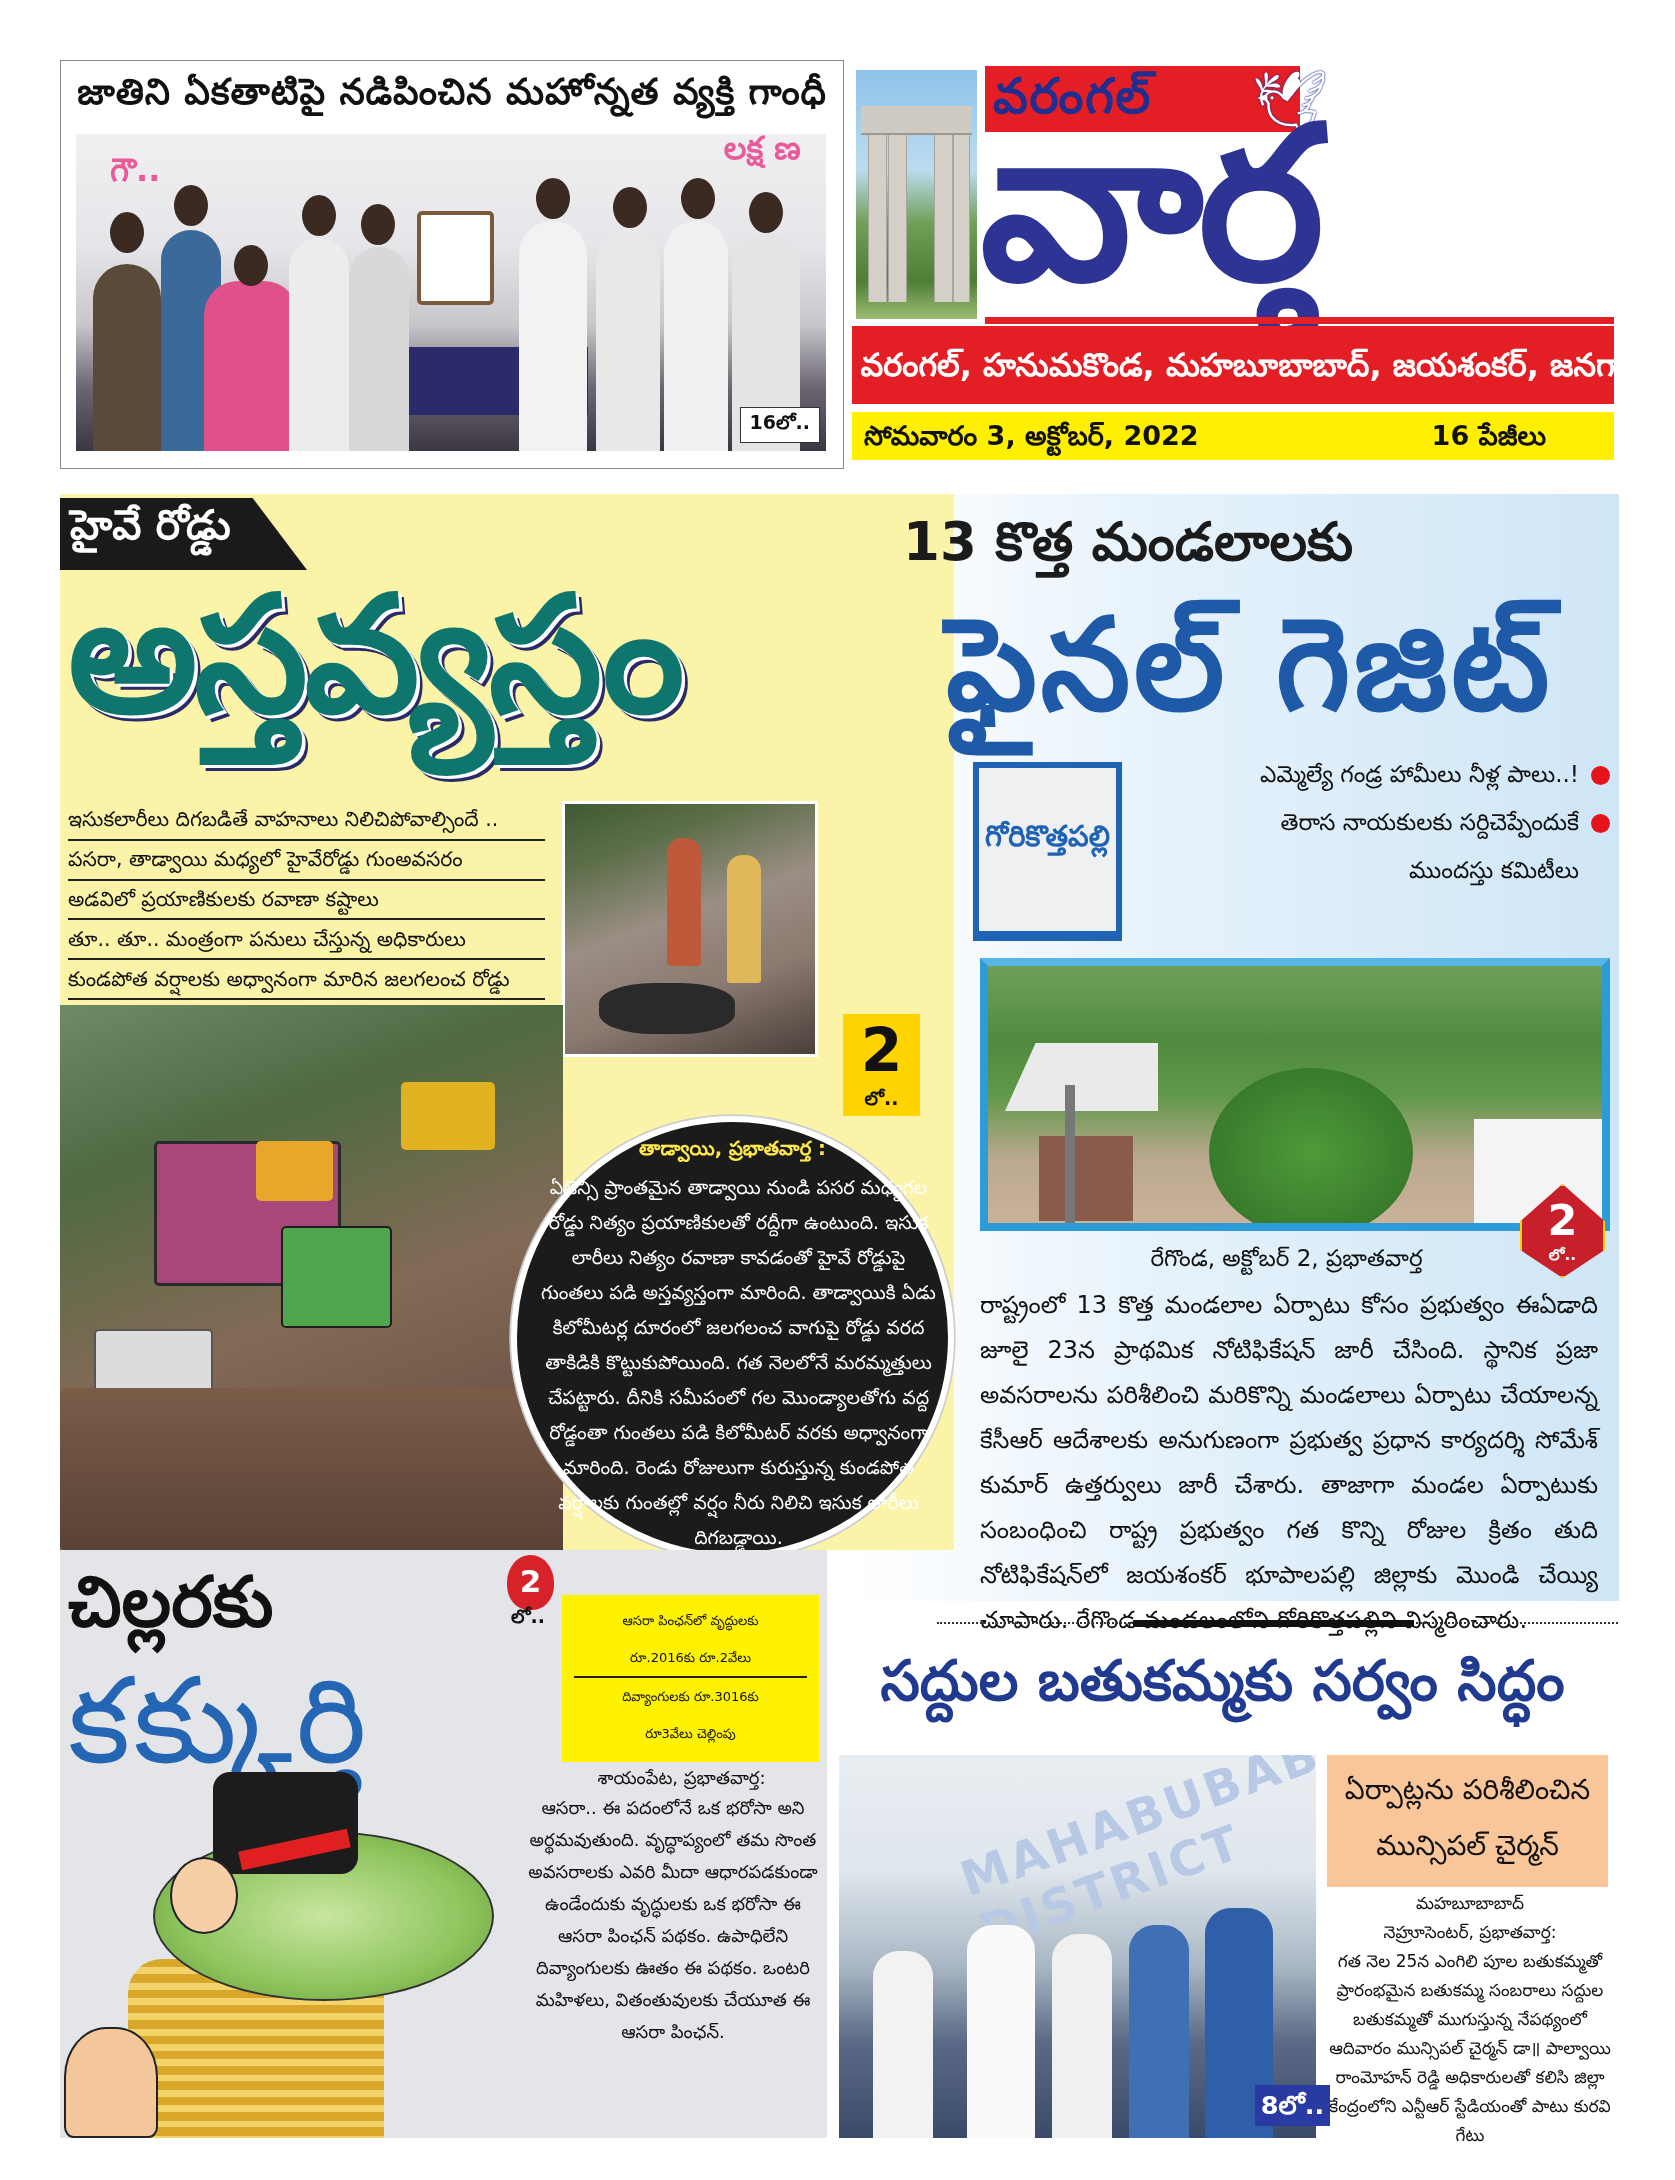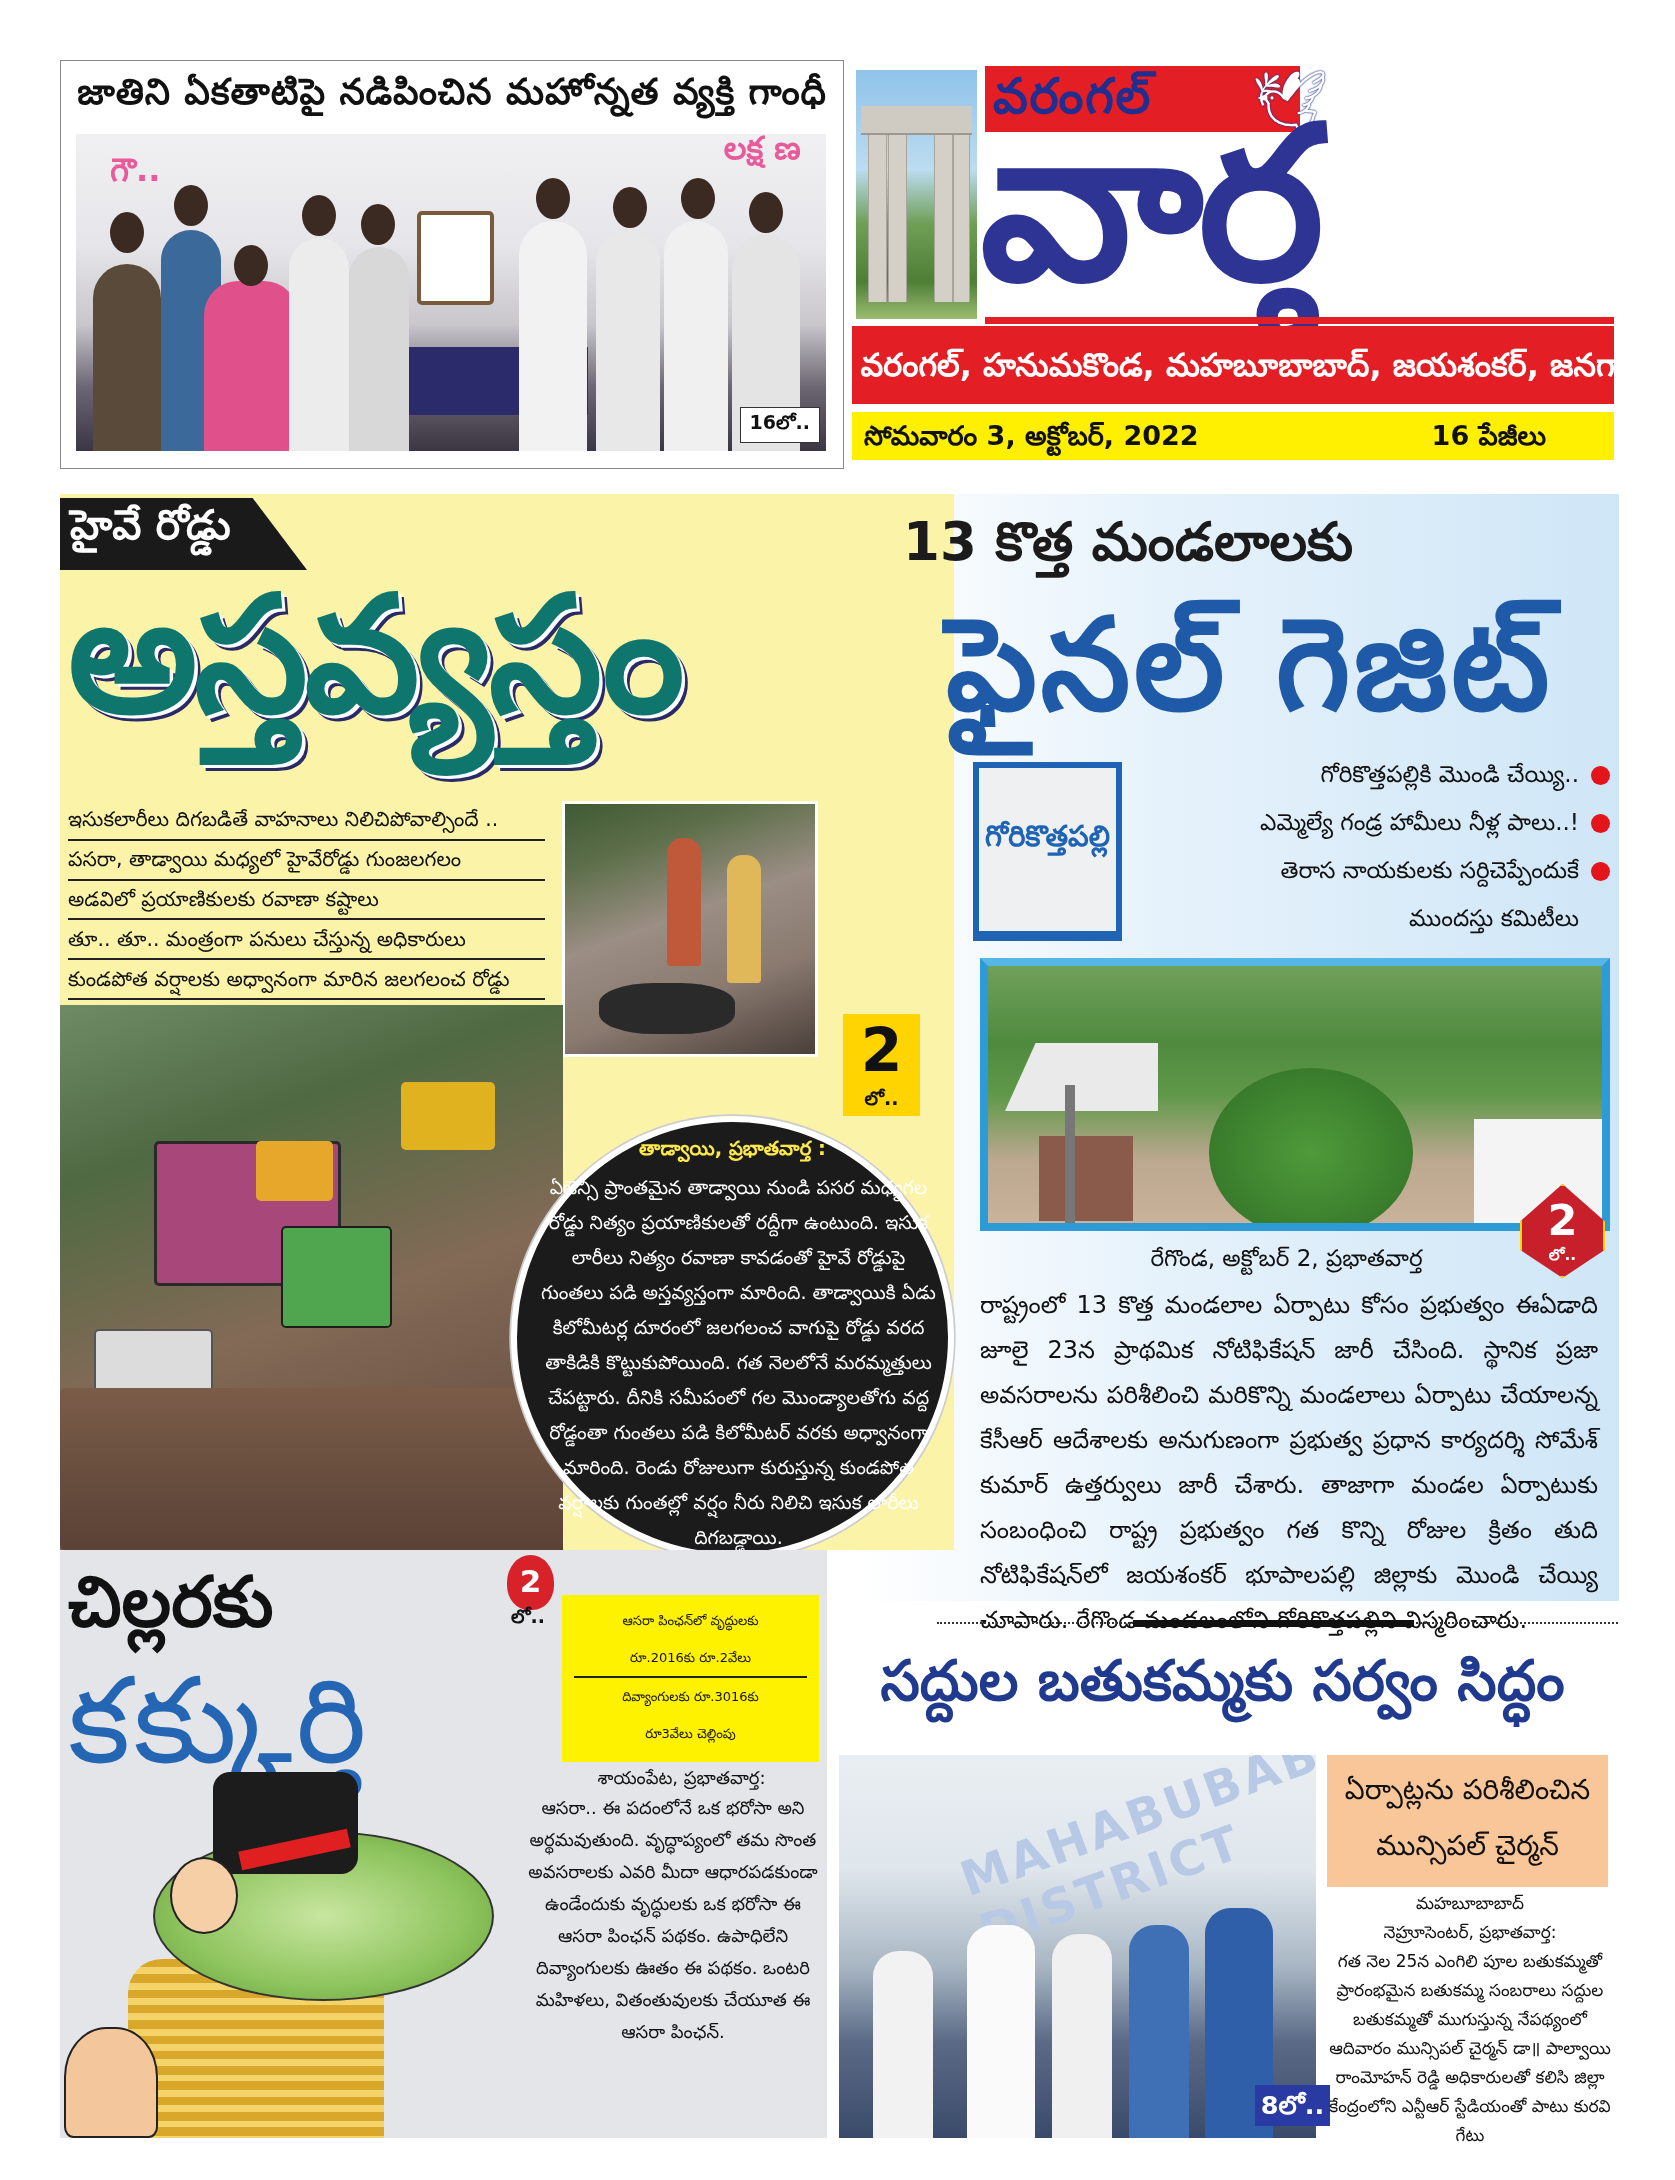--- a/index.html
+++ b/index.html
@@ -213,7 +213,6 @@
 </div>
 
 <div id="mandal-bullets" class="abs">
-  <div class="mandal-bullet"><span>గోరికొత్తపల్లికి మొండి చేయ్యి..</span><span class="red-dot"></span></div>
   <div class="mandal-bullet"><span>ఎమ్మెల్యే గండ్ర హామీలు నీళ్ల పాలు..!</span><span class="red-dot"></span></div>
   <div class="mandal-bullet"><span>తెరాస నాయకులకు సర్దిచెప్పేందుకే</span><span class="red-dot"></span></div>
   <div class="mandal-bullet"><span>ముందస్తు కమిటీలు</span><span class="no-dot"></span></div>

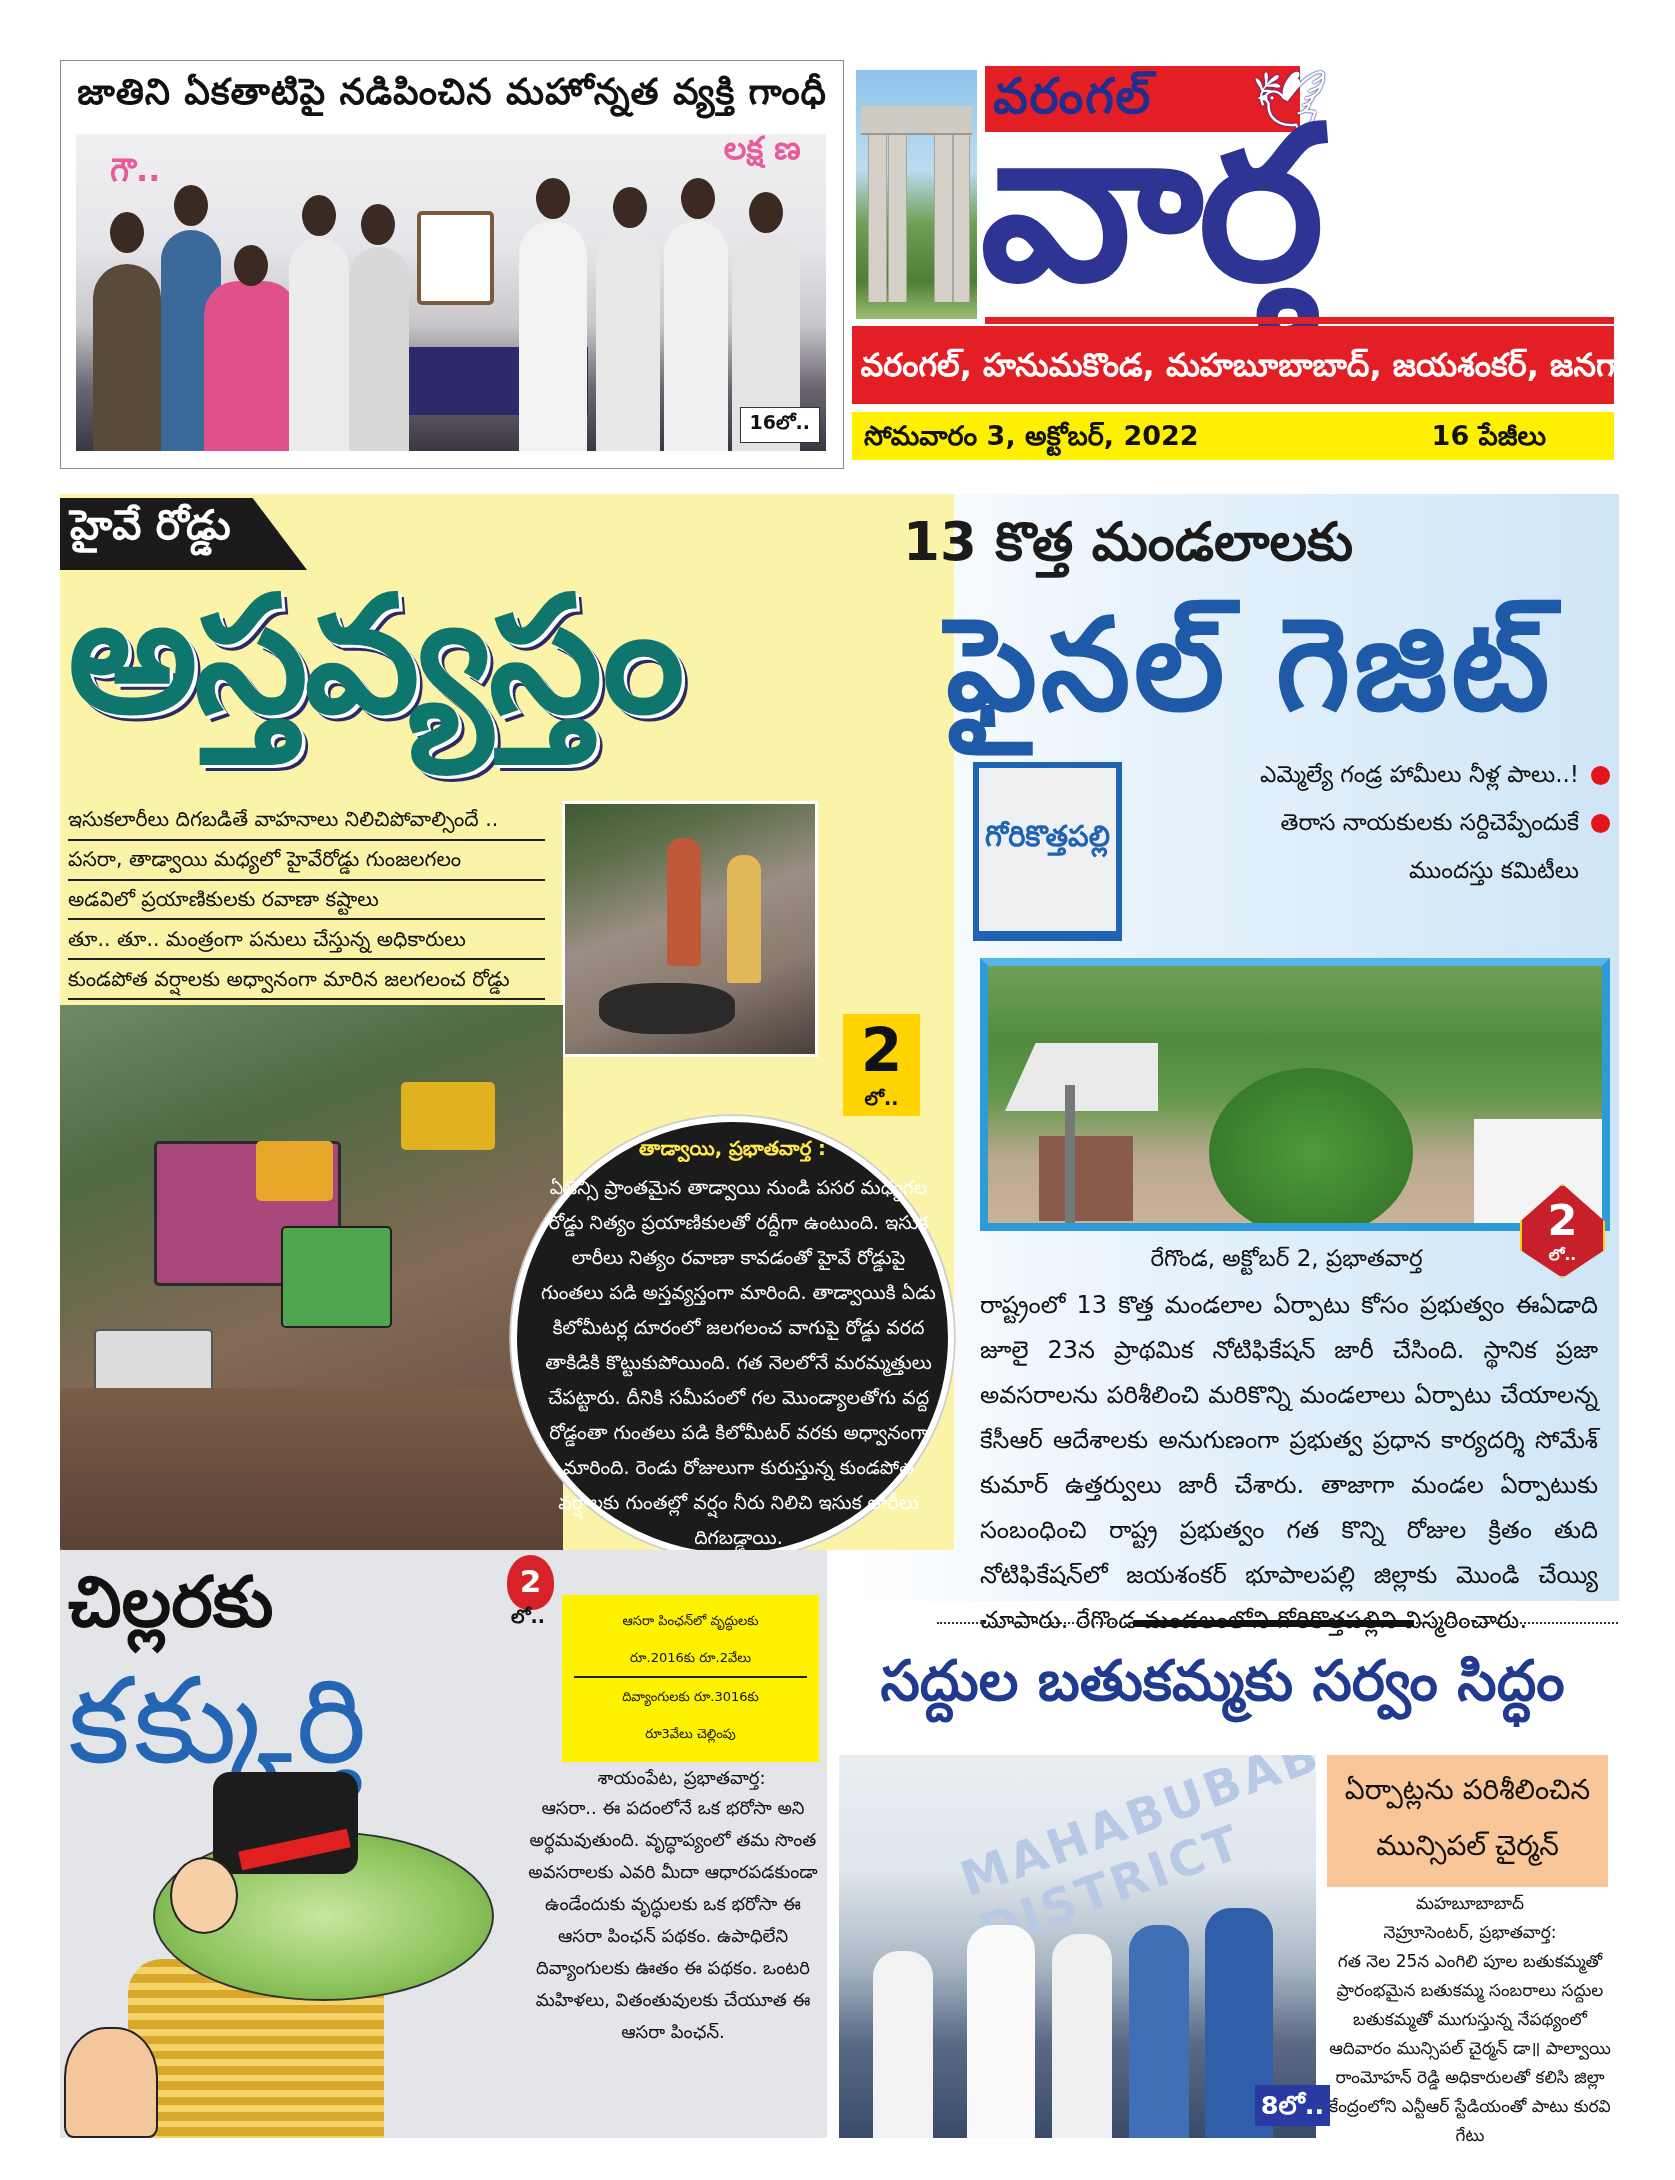--- a/index.html
+++ b/index.html
@@ -173,7 +173,7 @@
 
 <div id="road-bullets" class="abs">
   <div class="road-bullet">ఇసుకలారీలు దిగబడితే వాహనాలు నిలిచిపోవాల్సిందే ..</div>
-  <div class="road-bullet">పసరా, తాడ్వాయి మధ్యలో హైవేరోడ్డు గుంజలగలం</div>
+  <div class="road-bullet">పసరా, తాడ్వాయి మధ్యలో హైవేరోడ్డు గుంఅవసరం</div>
   <div class="road-bullet">అడవిలో ప్రయాణికులకు రవాణా కష్టాలు</div>
   <div class="road-bullet">తూ.. తూ.. మంత్రంగా పనులు చేస్తున్న అధికారులు</div>
   <div class="road-bullet">కుండపోత వర్షాలకు అధ్వానంగా మారిన జలగలంచ రోడ్డు</div>

